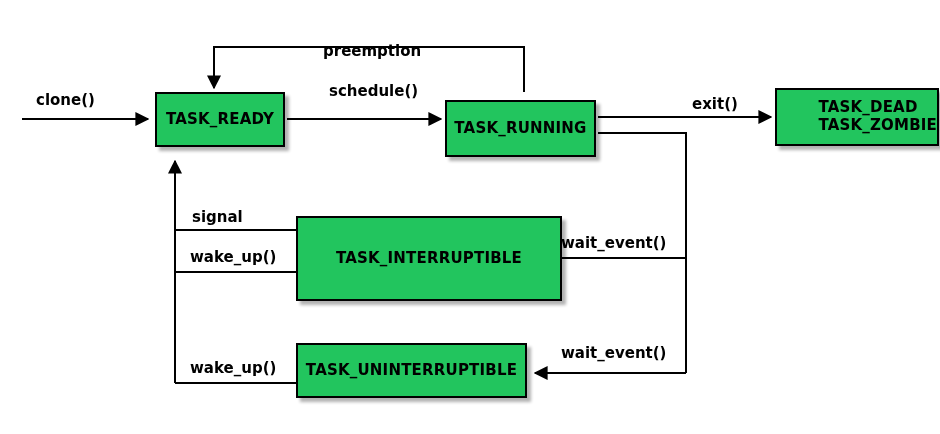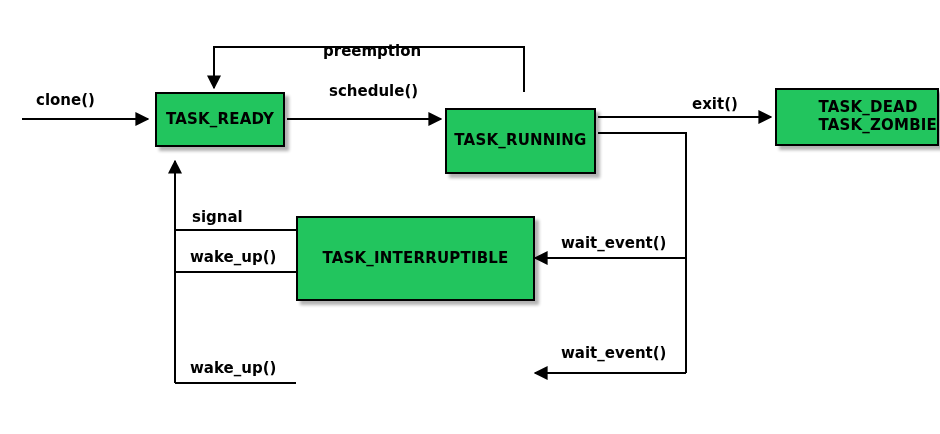--- a/index.html
+++ b/index.html
@@ -100,7 +100,7 @@
     <span class="state-label">TASK_READY</span>
   </div>
 
-  <div class="state-box" style="left:445px; top:108px; width:151px; height:66px;">
+  <div class="state-box" style="left:445px; top:100px; width:151px; height:57px;">
     <span class="state-label">TASK_RUNNING</span>
   </div>
 

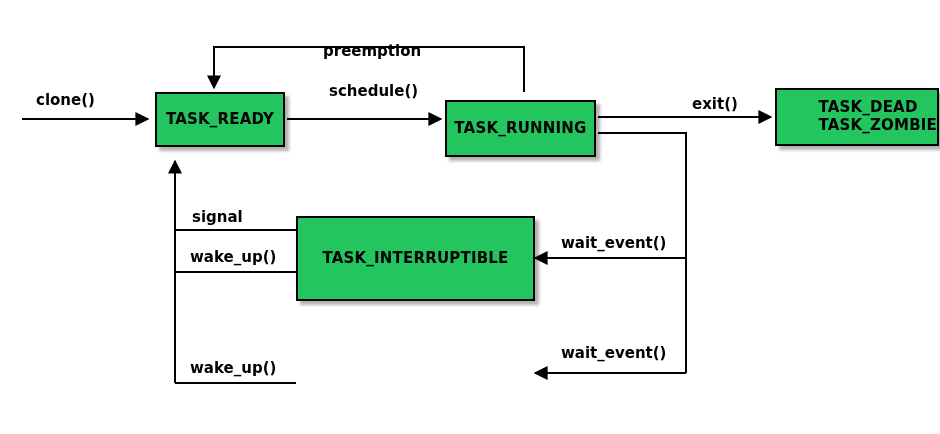--- a/index.html
+++ b/index.html
@@ -109,7 +109,7 @@
 TASK_ZOMBIE</span>
   </div>
 
-  <div class="state-box" style="left:296px; top:216px; width:239px; height:85px;">
+  <div class="state-box" style="left:296px; top:216px; width:266px; height:85px;">
     <span class="state-label">TASK_INTERRUPTIBLE</span>
   </div>
 

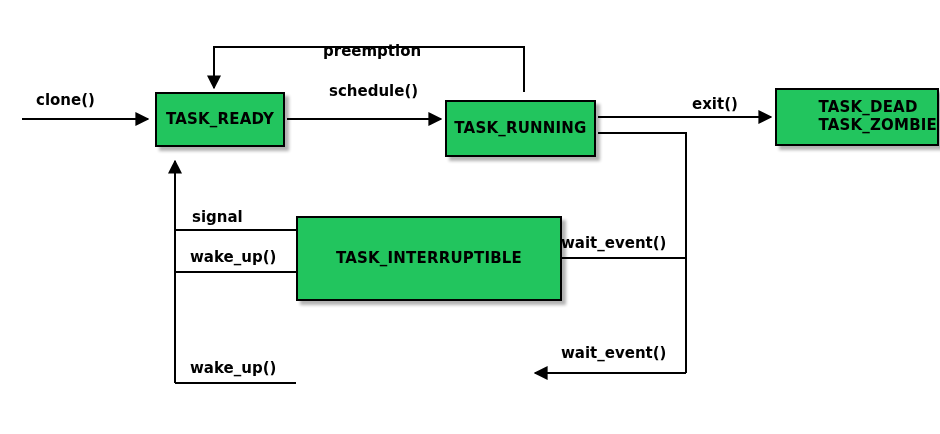--- a/index.html
+++ b/index.html
@@ -113,6 +113,9 @@
     <span class="state-label">TASK_INTERRUPTIBLE</span>
   </div>
 
+  <div class="state-box" style="left:296px; top:343px; width:231px; height:55px;">
+    <span class="state-label">TASK_UNINTERRUPTIBLE</span>
+  </div>
 
   <div class="edge-label" style="left:36px; top:93px;">clone()</div>
 

